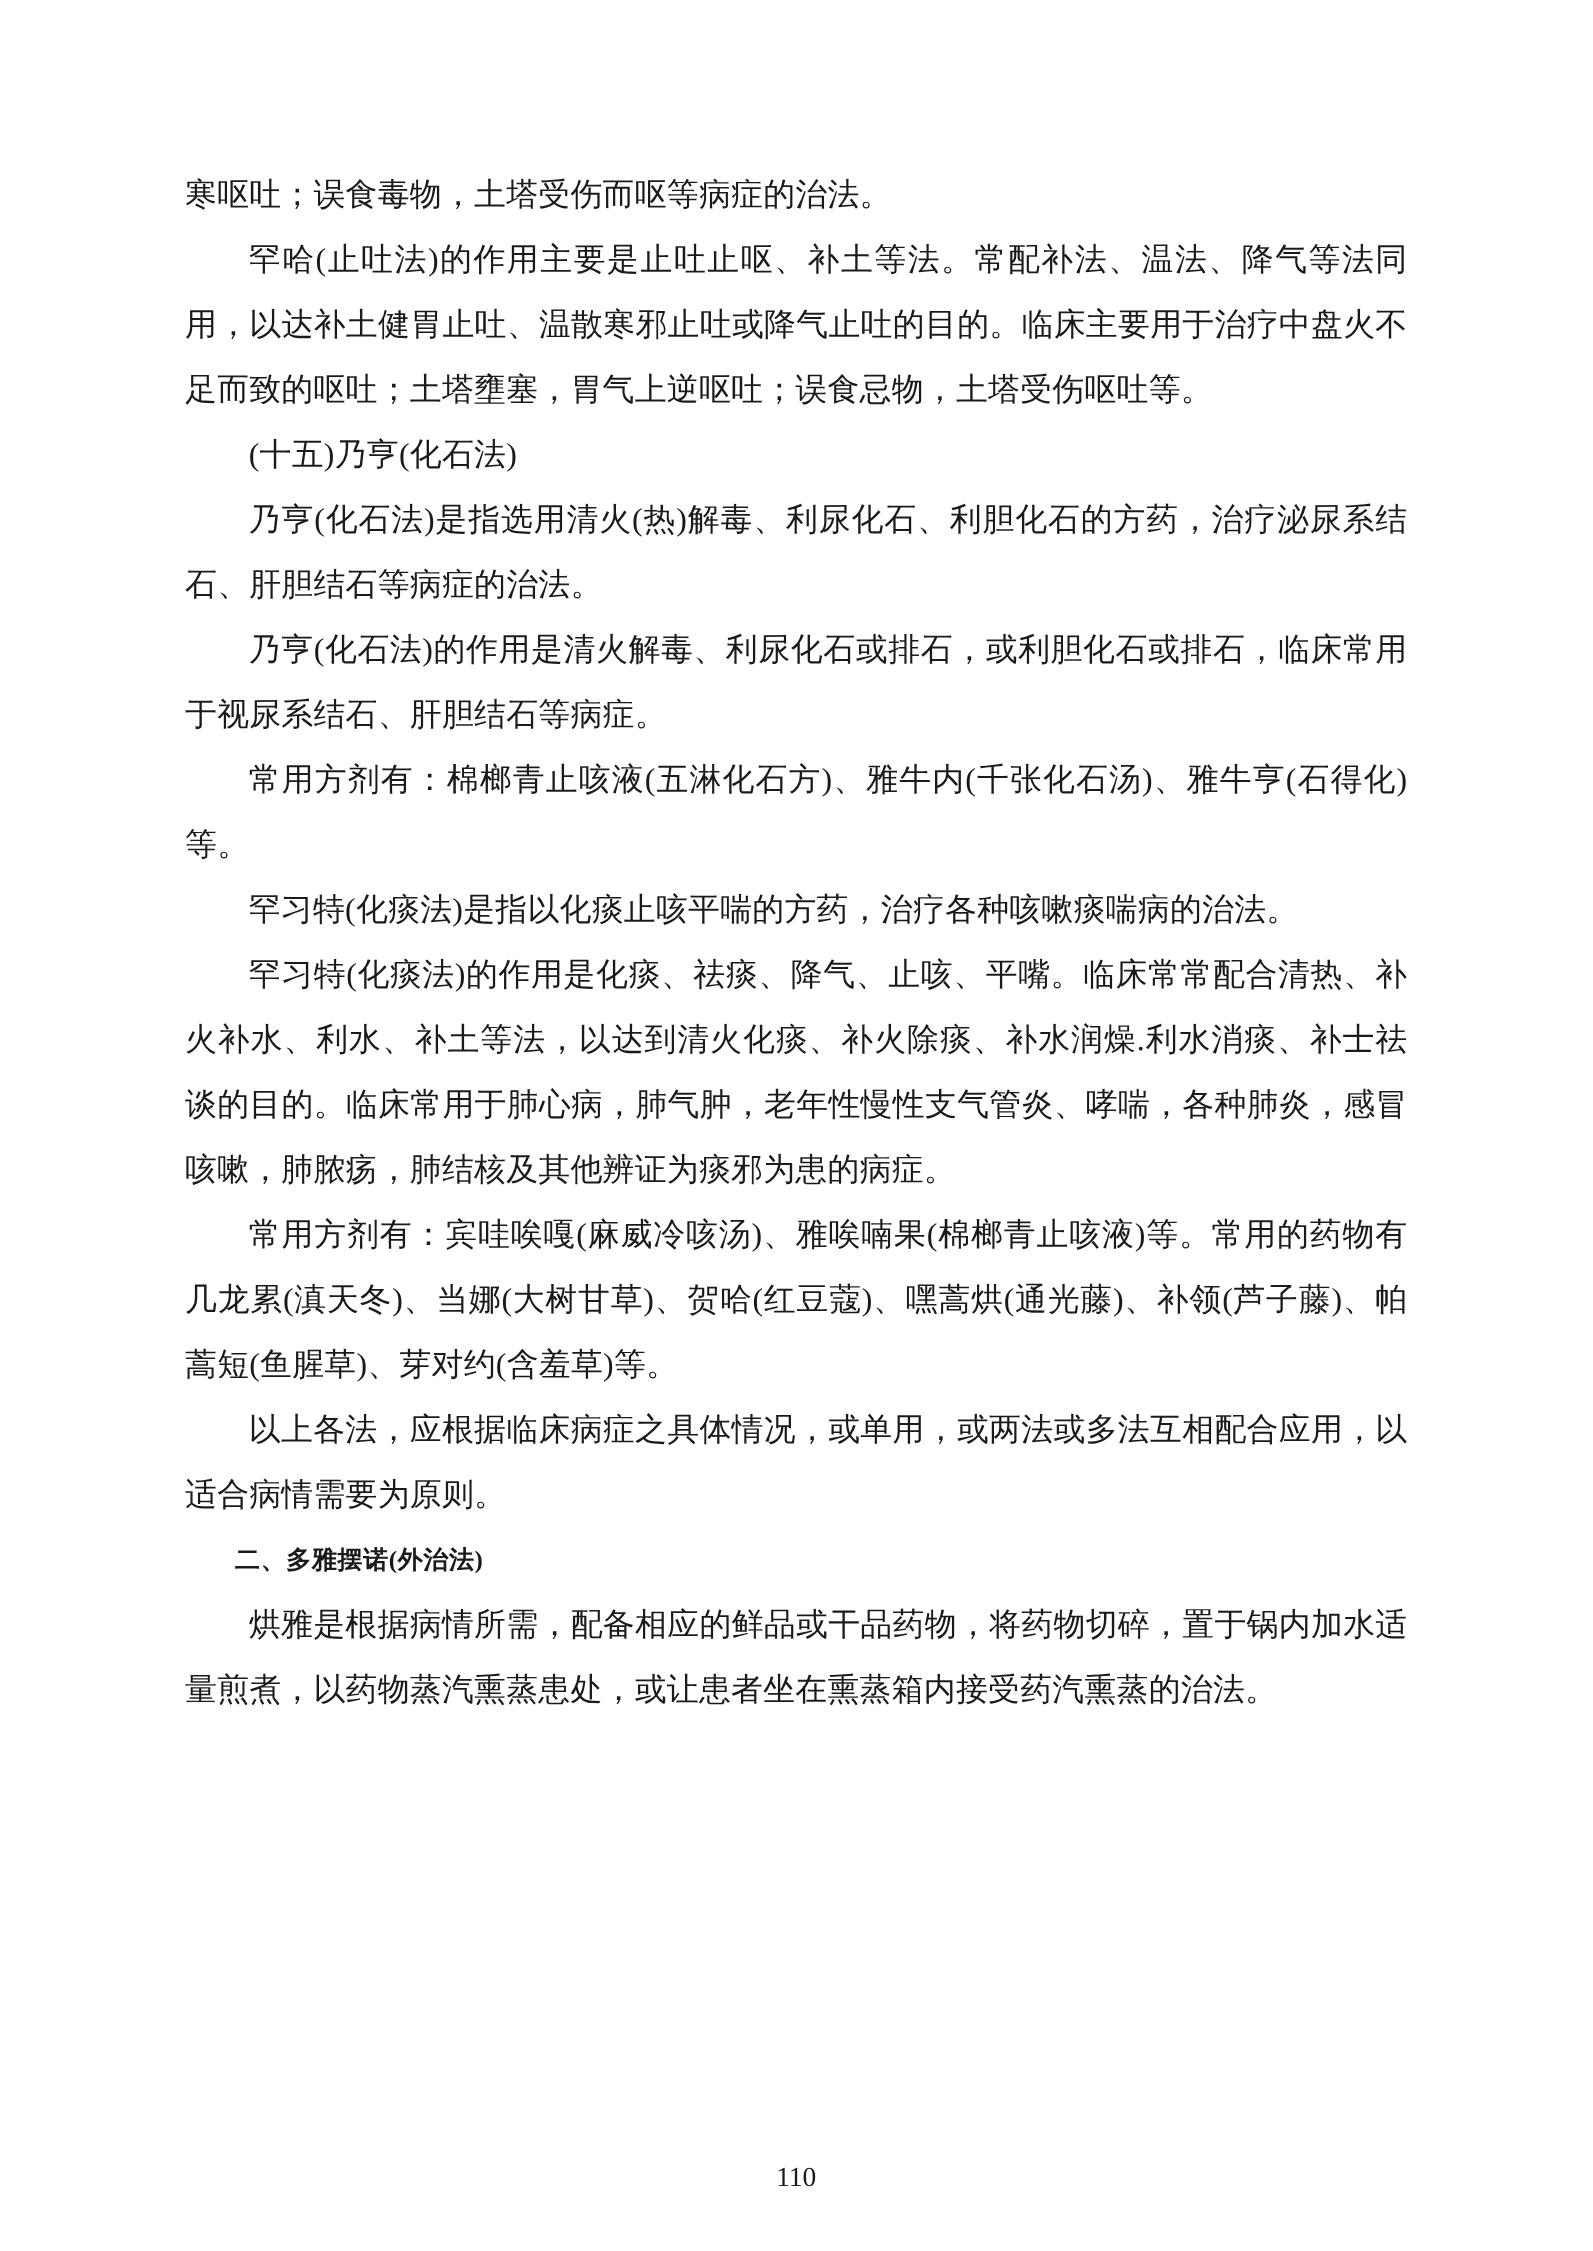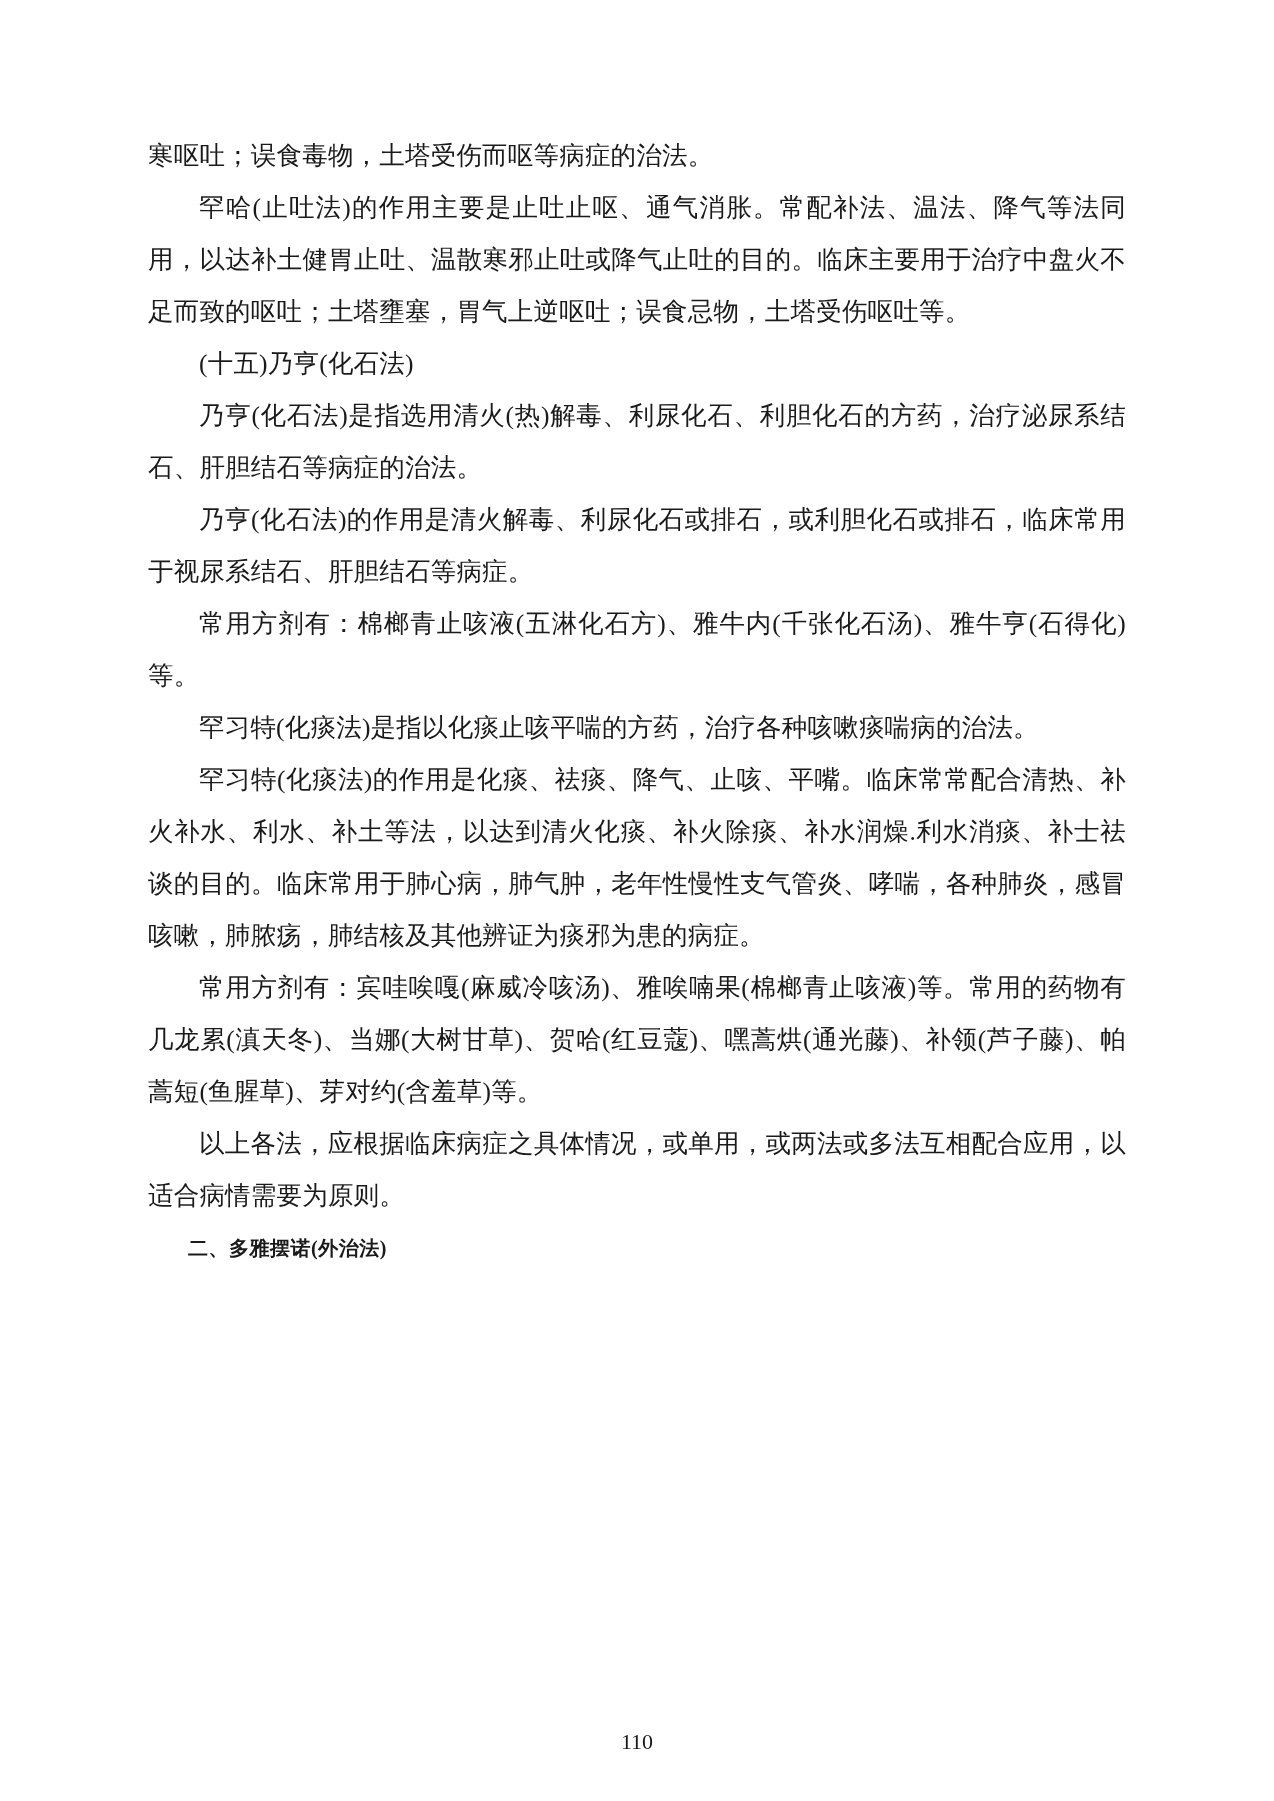--- a/index.html
+++ b/index.html
@@ -65,7 +65,7 @@
   <div class="body-text">
 
     <p class="noindent">寒呕吐；误食毒物，土塔受伤而呕等病症的治法。</p>
-    <p class="indent">罕哈(止吐法)的作用主要是止吐止呕、通气消胀。常配补法、温法、降气等法同用，以达补土健胃止吐、温散寒邪止吐或降气止吐的目的。临床主要用于治疗中盘火不足而致的呕吐；土塔壅塞，胃气上逆呕吐；误食忌物，土塔受伤呕吐等。</p>
+    <p class="indent">罕哈(止吐法)的作用主要是止吐止呕、补土等法。常配补法、温法、降气等法同用，以达补土健胃止吐、温散寒邪止吐或降气止吐的目的。临床主要用于治疗中盘火不足而致的呕吐；土塔壅塞，胃气上逆呕吐；误食忌物，土塔受伤呕吐等。</p>
     <p class="indent">(十五)乃亨(化石法)</p>
     <p class="indent">乃亨(化石法)是指选用清火(热)解毒、利尿化石、利胆化石的方药，治疗泌尿系结石、肝胆结石等病症的治法。</p>
     <p class="indent">乃亨(化石法)的作用是清火解毒、利尿化石或排石，或利胆化石或排石，临床常用于视尿系结石、肝胆结石等病症。</p>

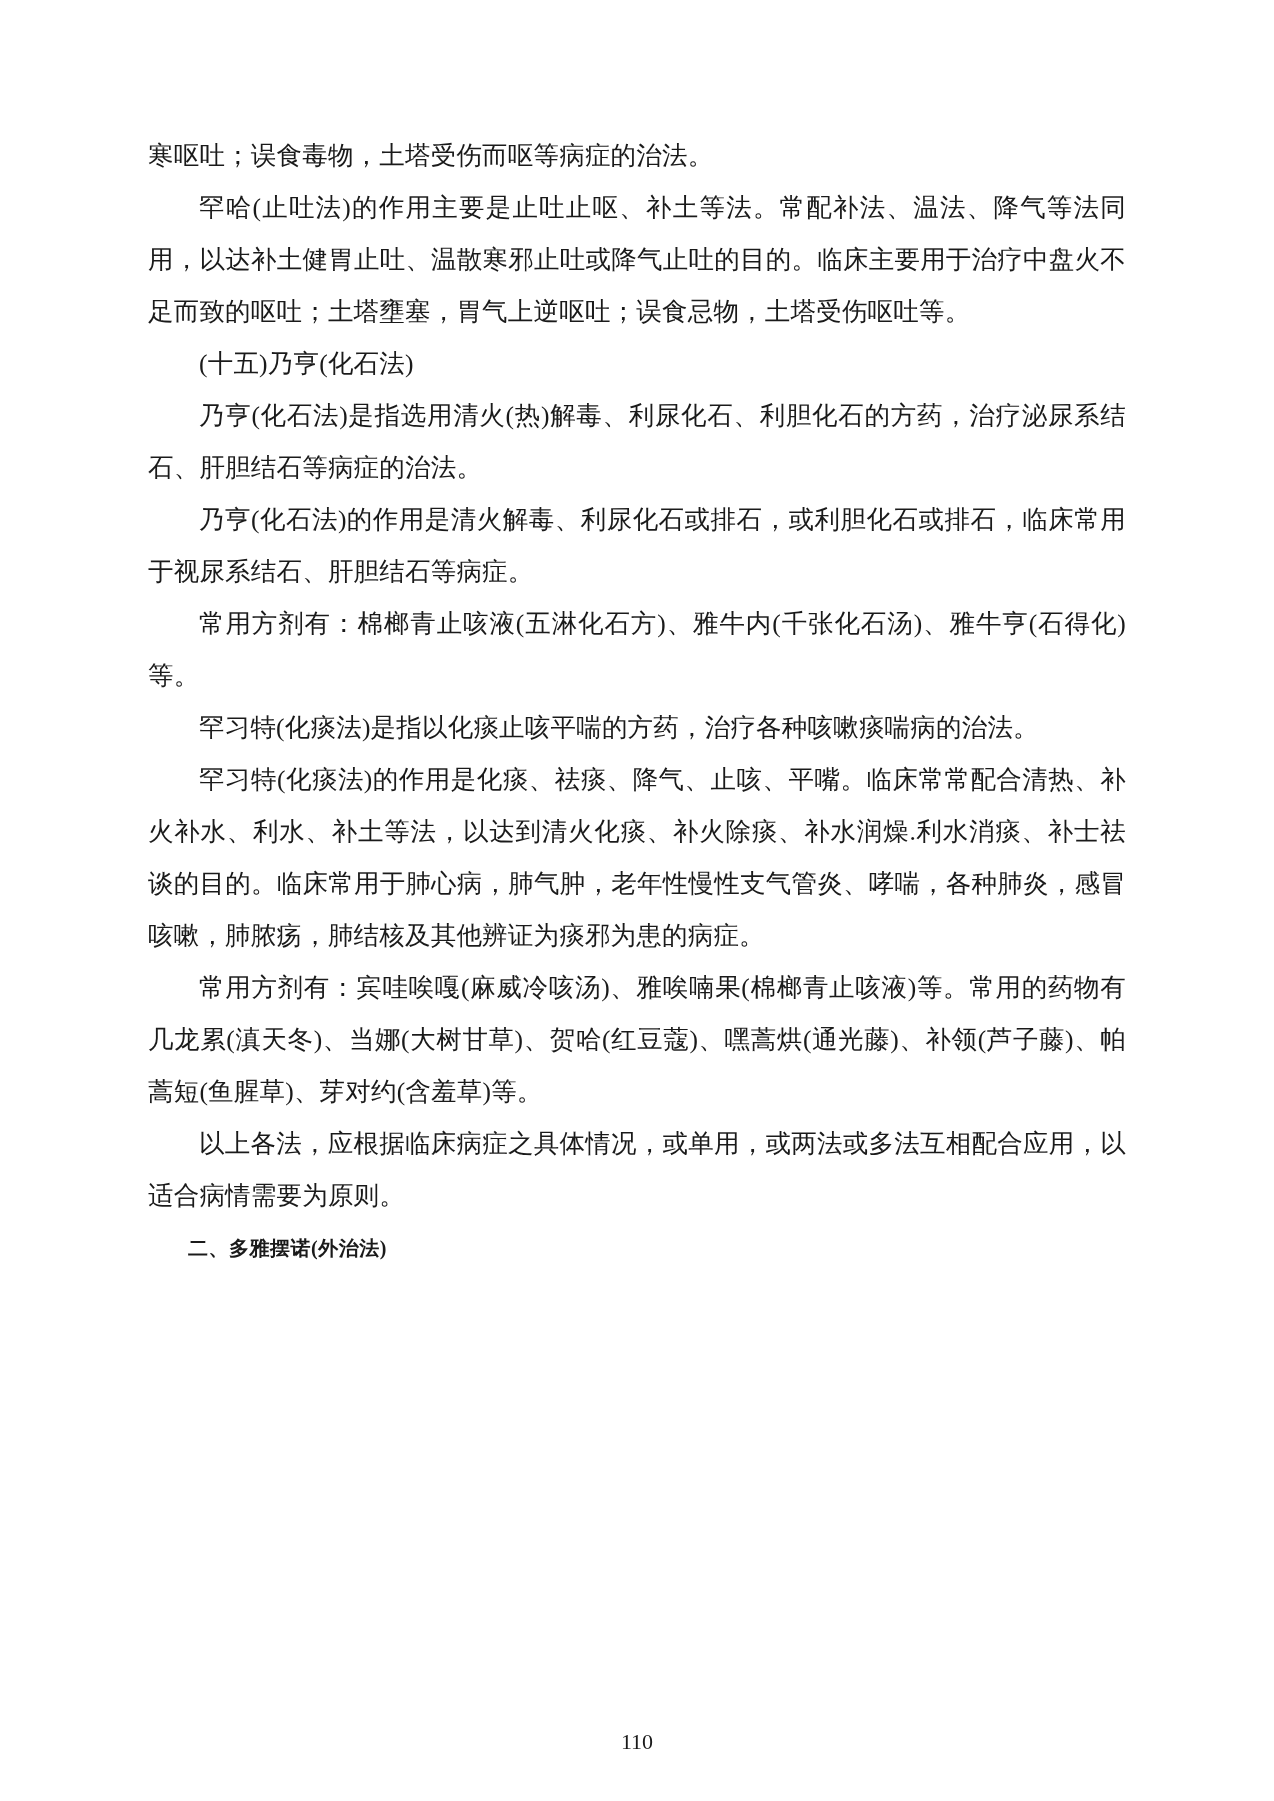--- a/index.html
+++ b/index.html
@@ -77,6 +77,7 @@
 
     <p class="heading">二、多雅摆诺(外治法)</p>
 
+    <p class="indent">烘雅是根据病情所需，配备相应的鲜品或干品药物，将药物切碎，置于锅内加水适量煎煮，以药物蒸汽熏蒸患处，或让患者坐在熏蒸箱内接受药汽熏蒸的治法。</p>
 
   </div>
 

